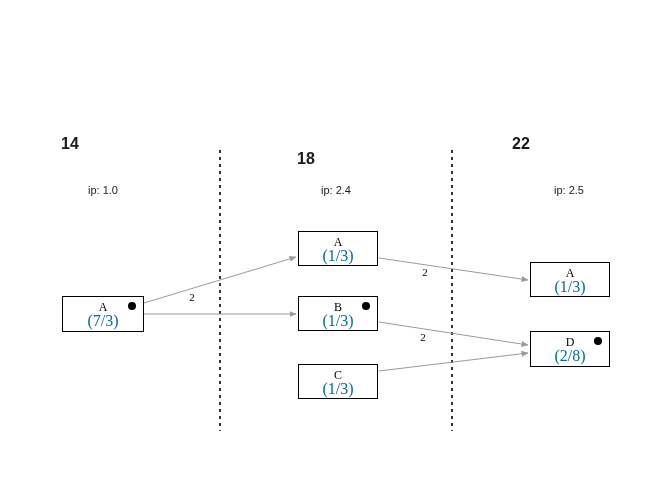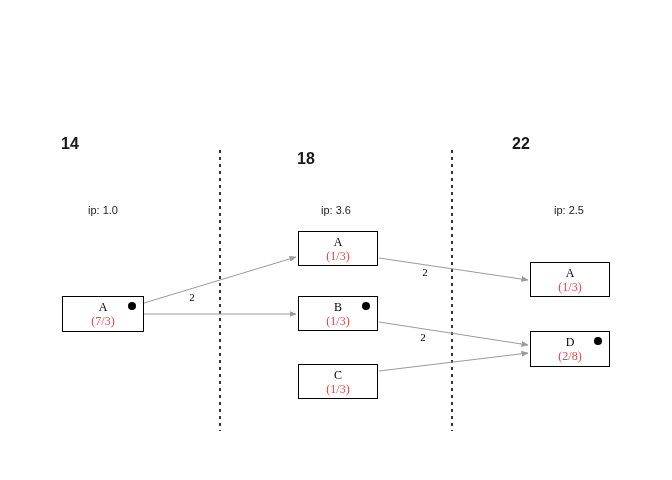--- a/index.html
+++ b/index.html
@@ -45,7 +45,6 @@
     text-align: center;
     width: 100px;
     line-height: 13px;
-    margin-top: 20px;
   }
   .node-box {
     position: absolute;

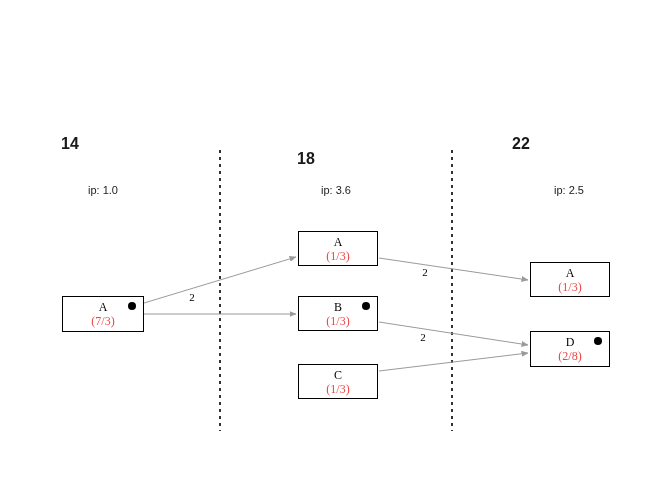--- a/index.html
+++ b/index.html
@@ -119,7 +119,7 @@
         <div class="node-token" style="right: 7px; top: 5px;"></div>
       </div>
       <div class="col-header" style="left: 297px; top: 134px; margin-top: 15px;">18</div>
-      <div class="col-ip" style="left: 286px; top: 184px;">ip: 3.6</div>
+      <div class="col-ip" style="left: 286px; top: 184px;">ip: 2.4</div>
       <div class="node-box" style="left: 298px; top: 231px; width: 80px; height: 35px;">
         <div class="node-label">A</div>
         <div class="node-sub">(1/3)</div>

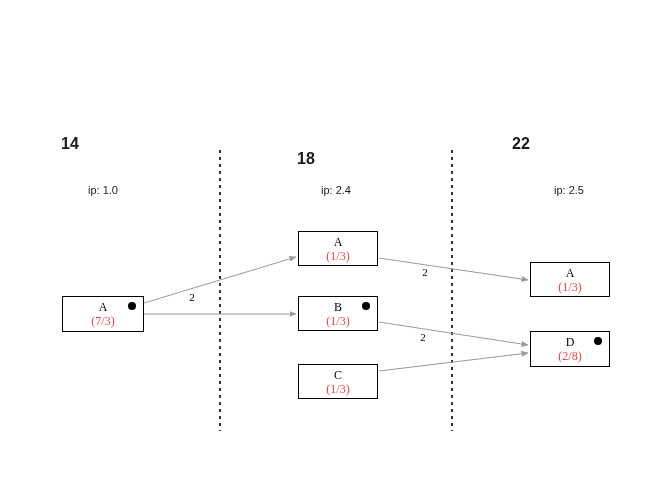--- a/index.html
+++ b/index.html
@@ -64,8 +64,8 @@
   }
   .node-sub {
     font-family: "Liberation Serif", serif;
-    font-size: 12px;
-    color: #ef4444;
+    font-size: 16px;
+    color: #0369a1;
     line-height: 14px;
   }
   .node-token {

